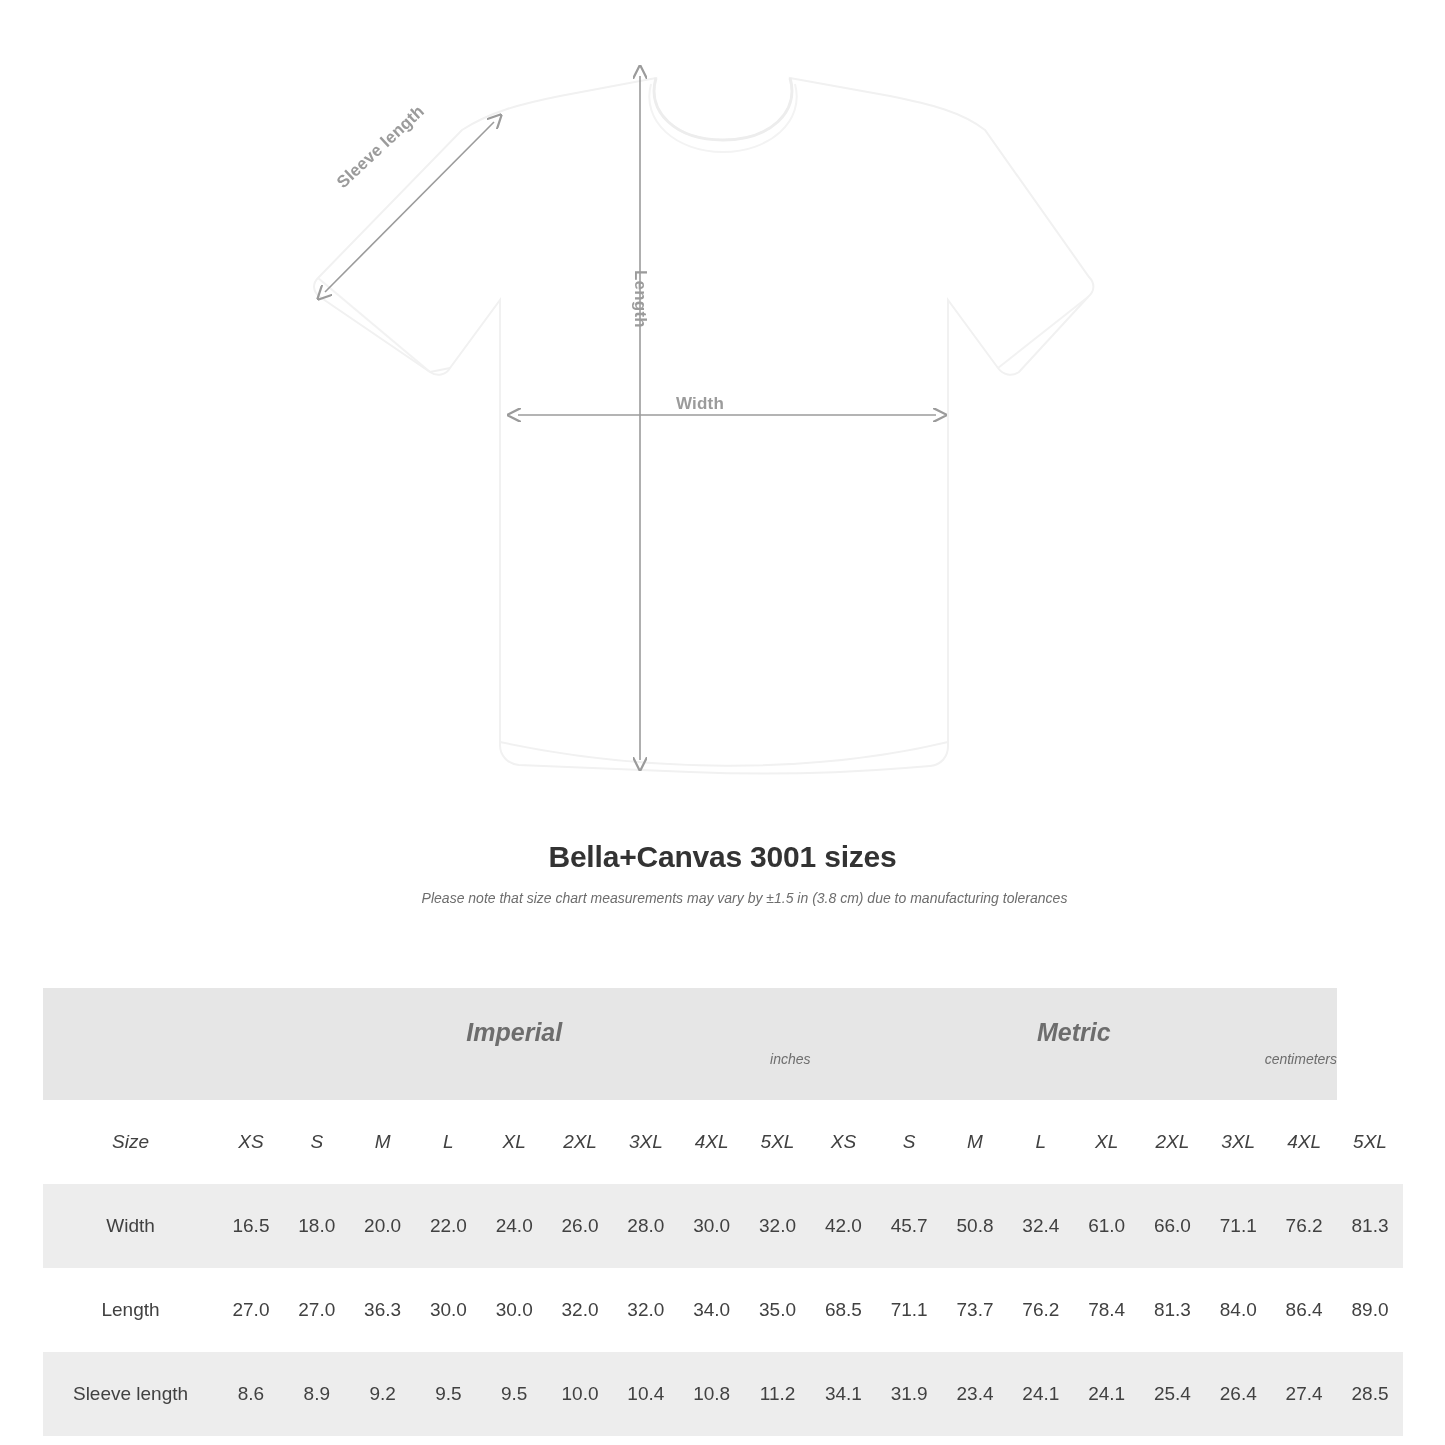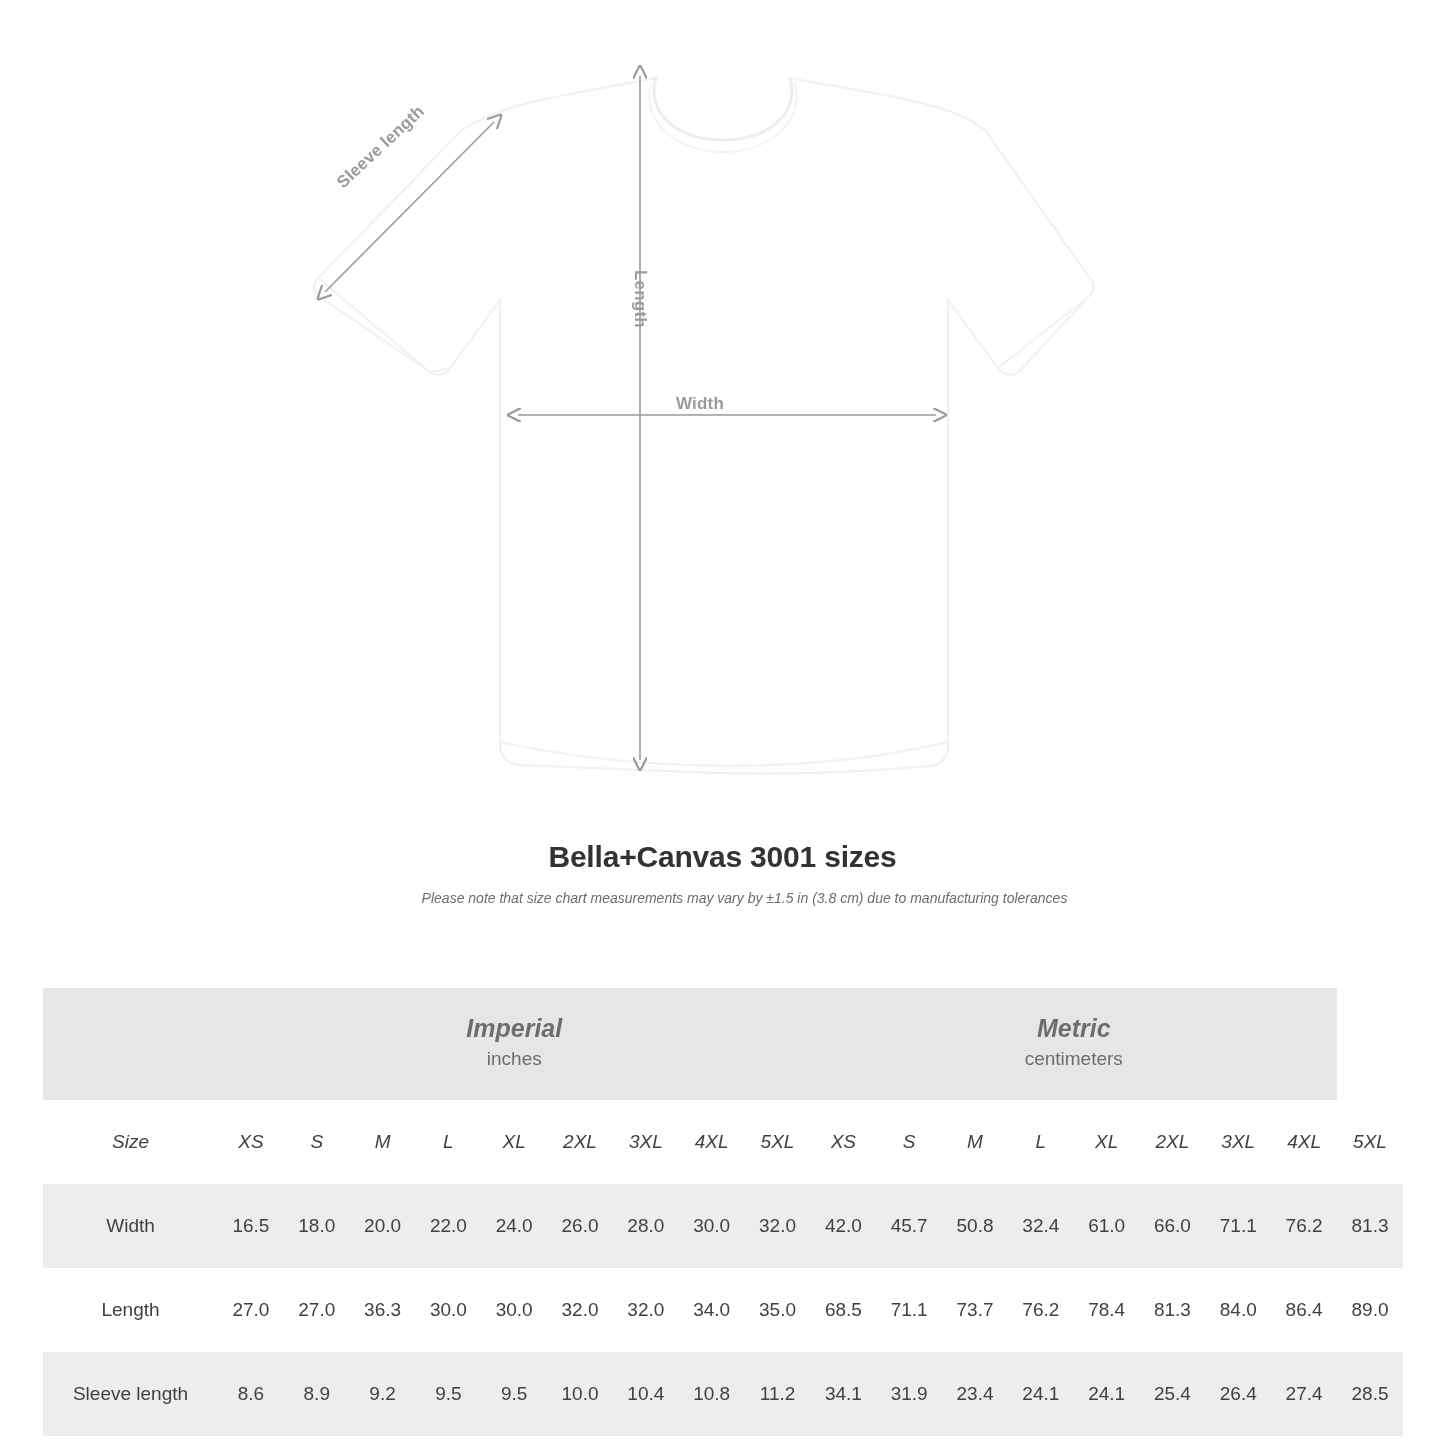--- a/index.html
+++ b/index.html
@@ -110,9 +110,11 @@
     line-height: 1.25;
   }
   .unit-sub {
-    font-size: 19px;
+    font-size: 14px;
+    font-style: italic;
     color: #6d6d6d;
     line-height: 1.6;
+    text-align: right;
   }
   .size-head-row td {
     height: 84px;

